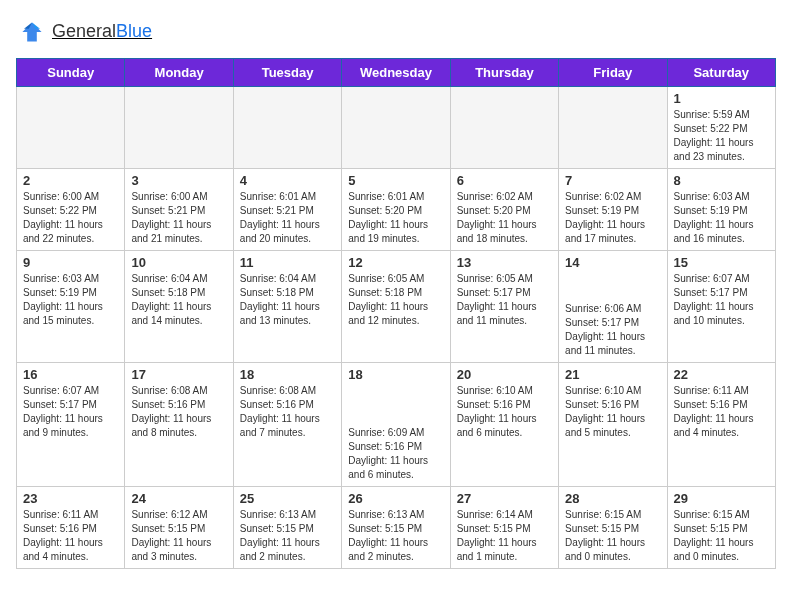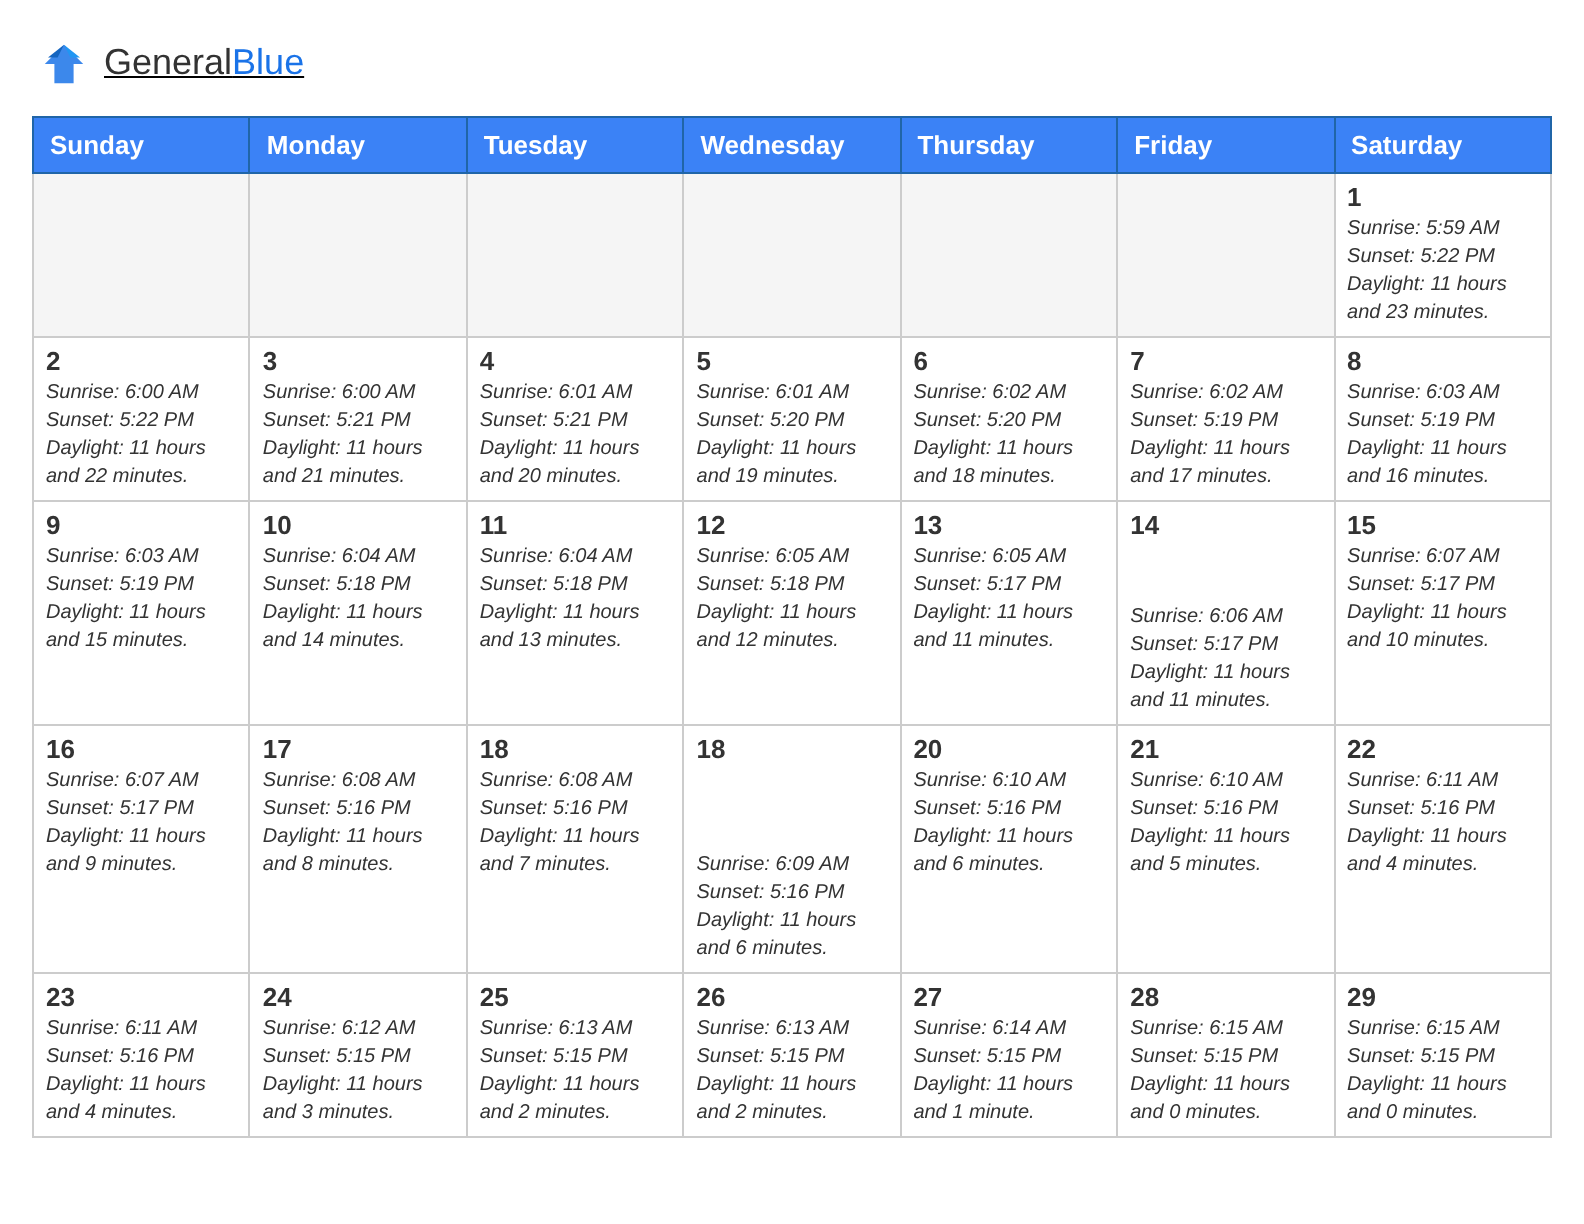--- a/index.html
+++ b/index.html
@@ -53,9 +53,9 @@
       border: 1px solid #ccc;
     }
     .calendar th {
-      background: #3b82f6;
+      background: #6d28d9;
       color: #fff;
-      text-align: left;
+      text-align: center;
       padding: 6px 8px;
       font-size: 13px;
       border: 1px solid #2065a8;

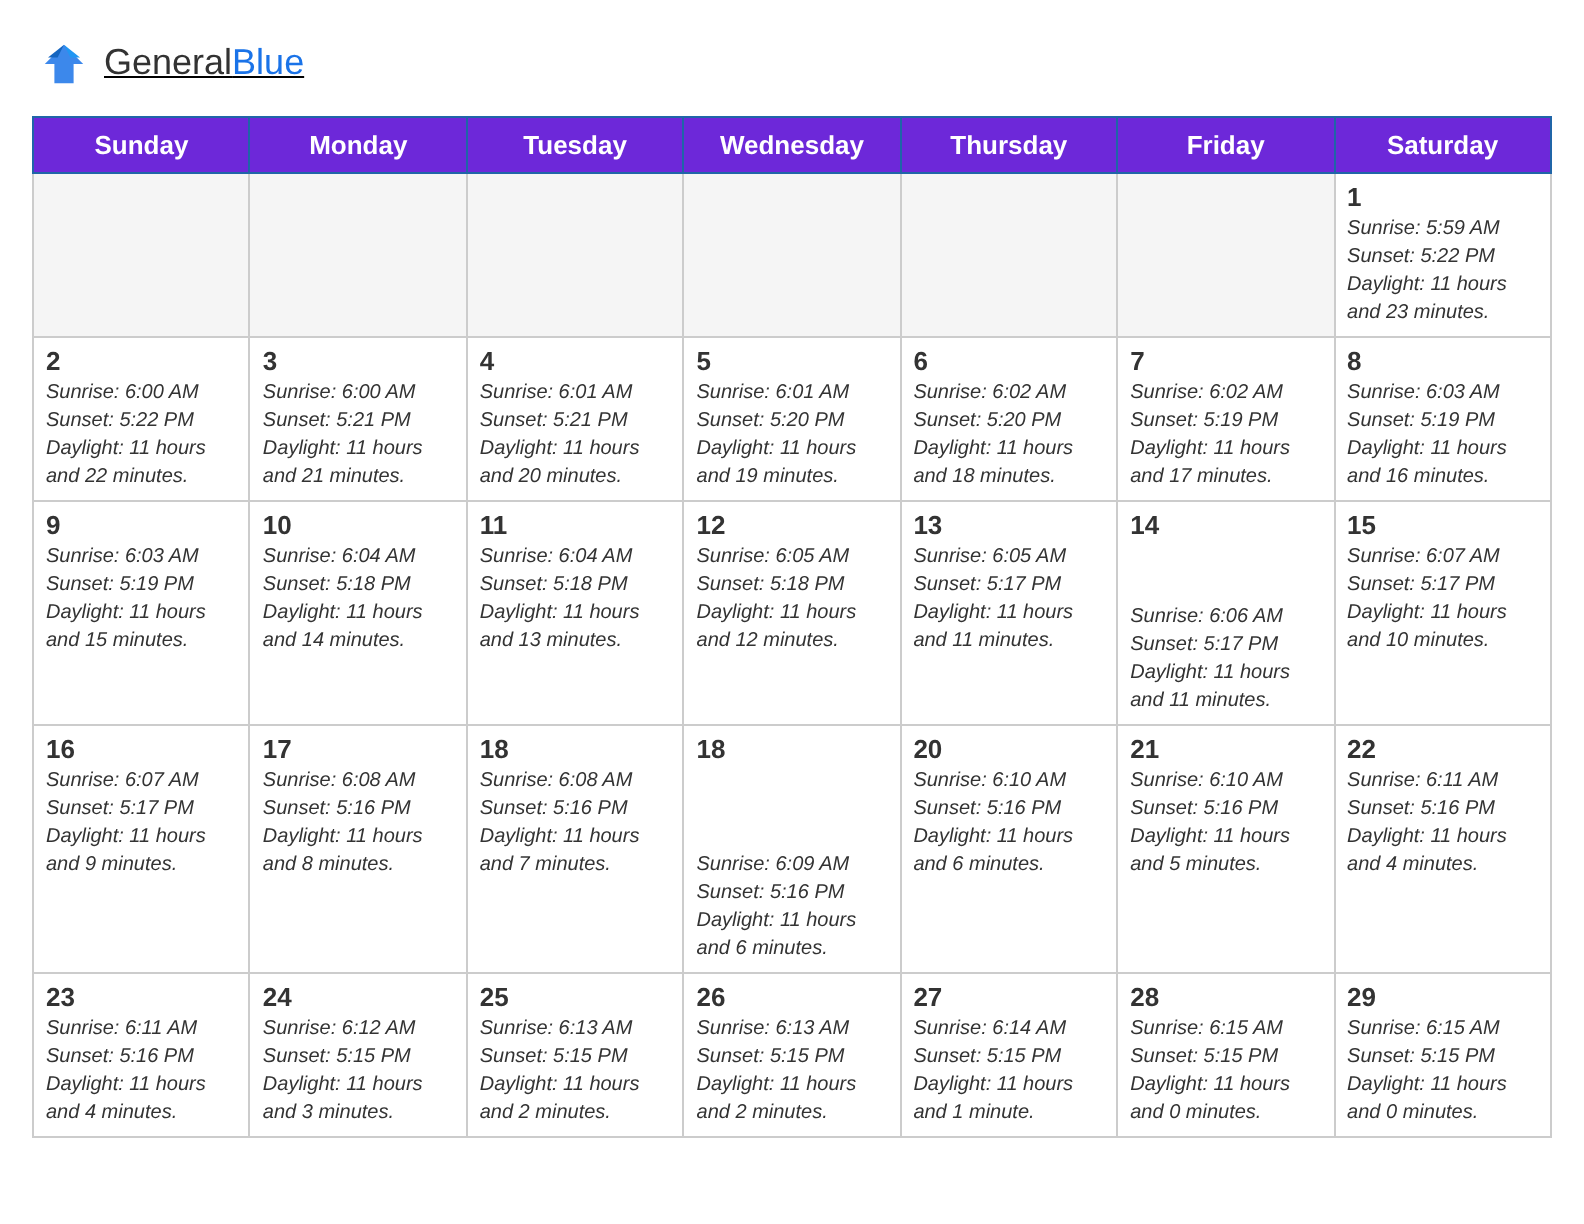--- a/index.html
+++ b/index.html
@@ -83,7 +83,6 @@
       font-size: 10px;
       line-height: 1.4;
       color: #333;
-      font-style: italic;
     }
     .last-row td {
       background: #f5f5f5;

